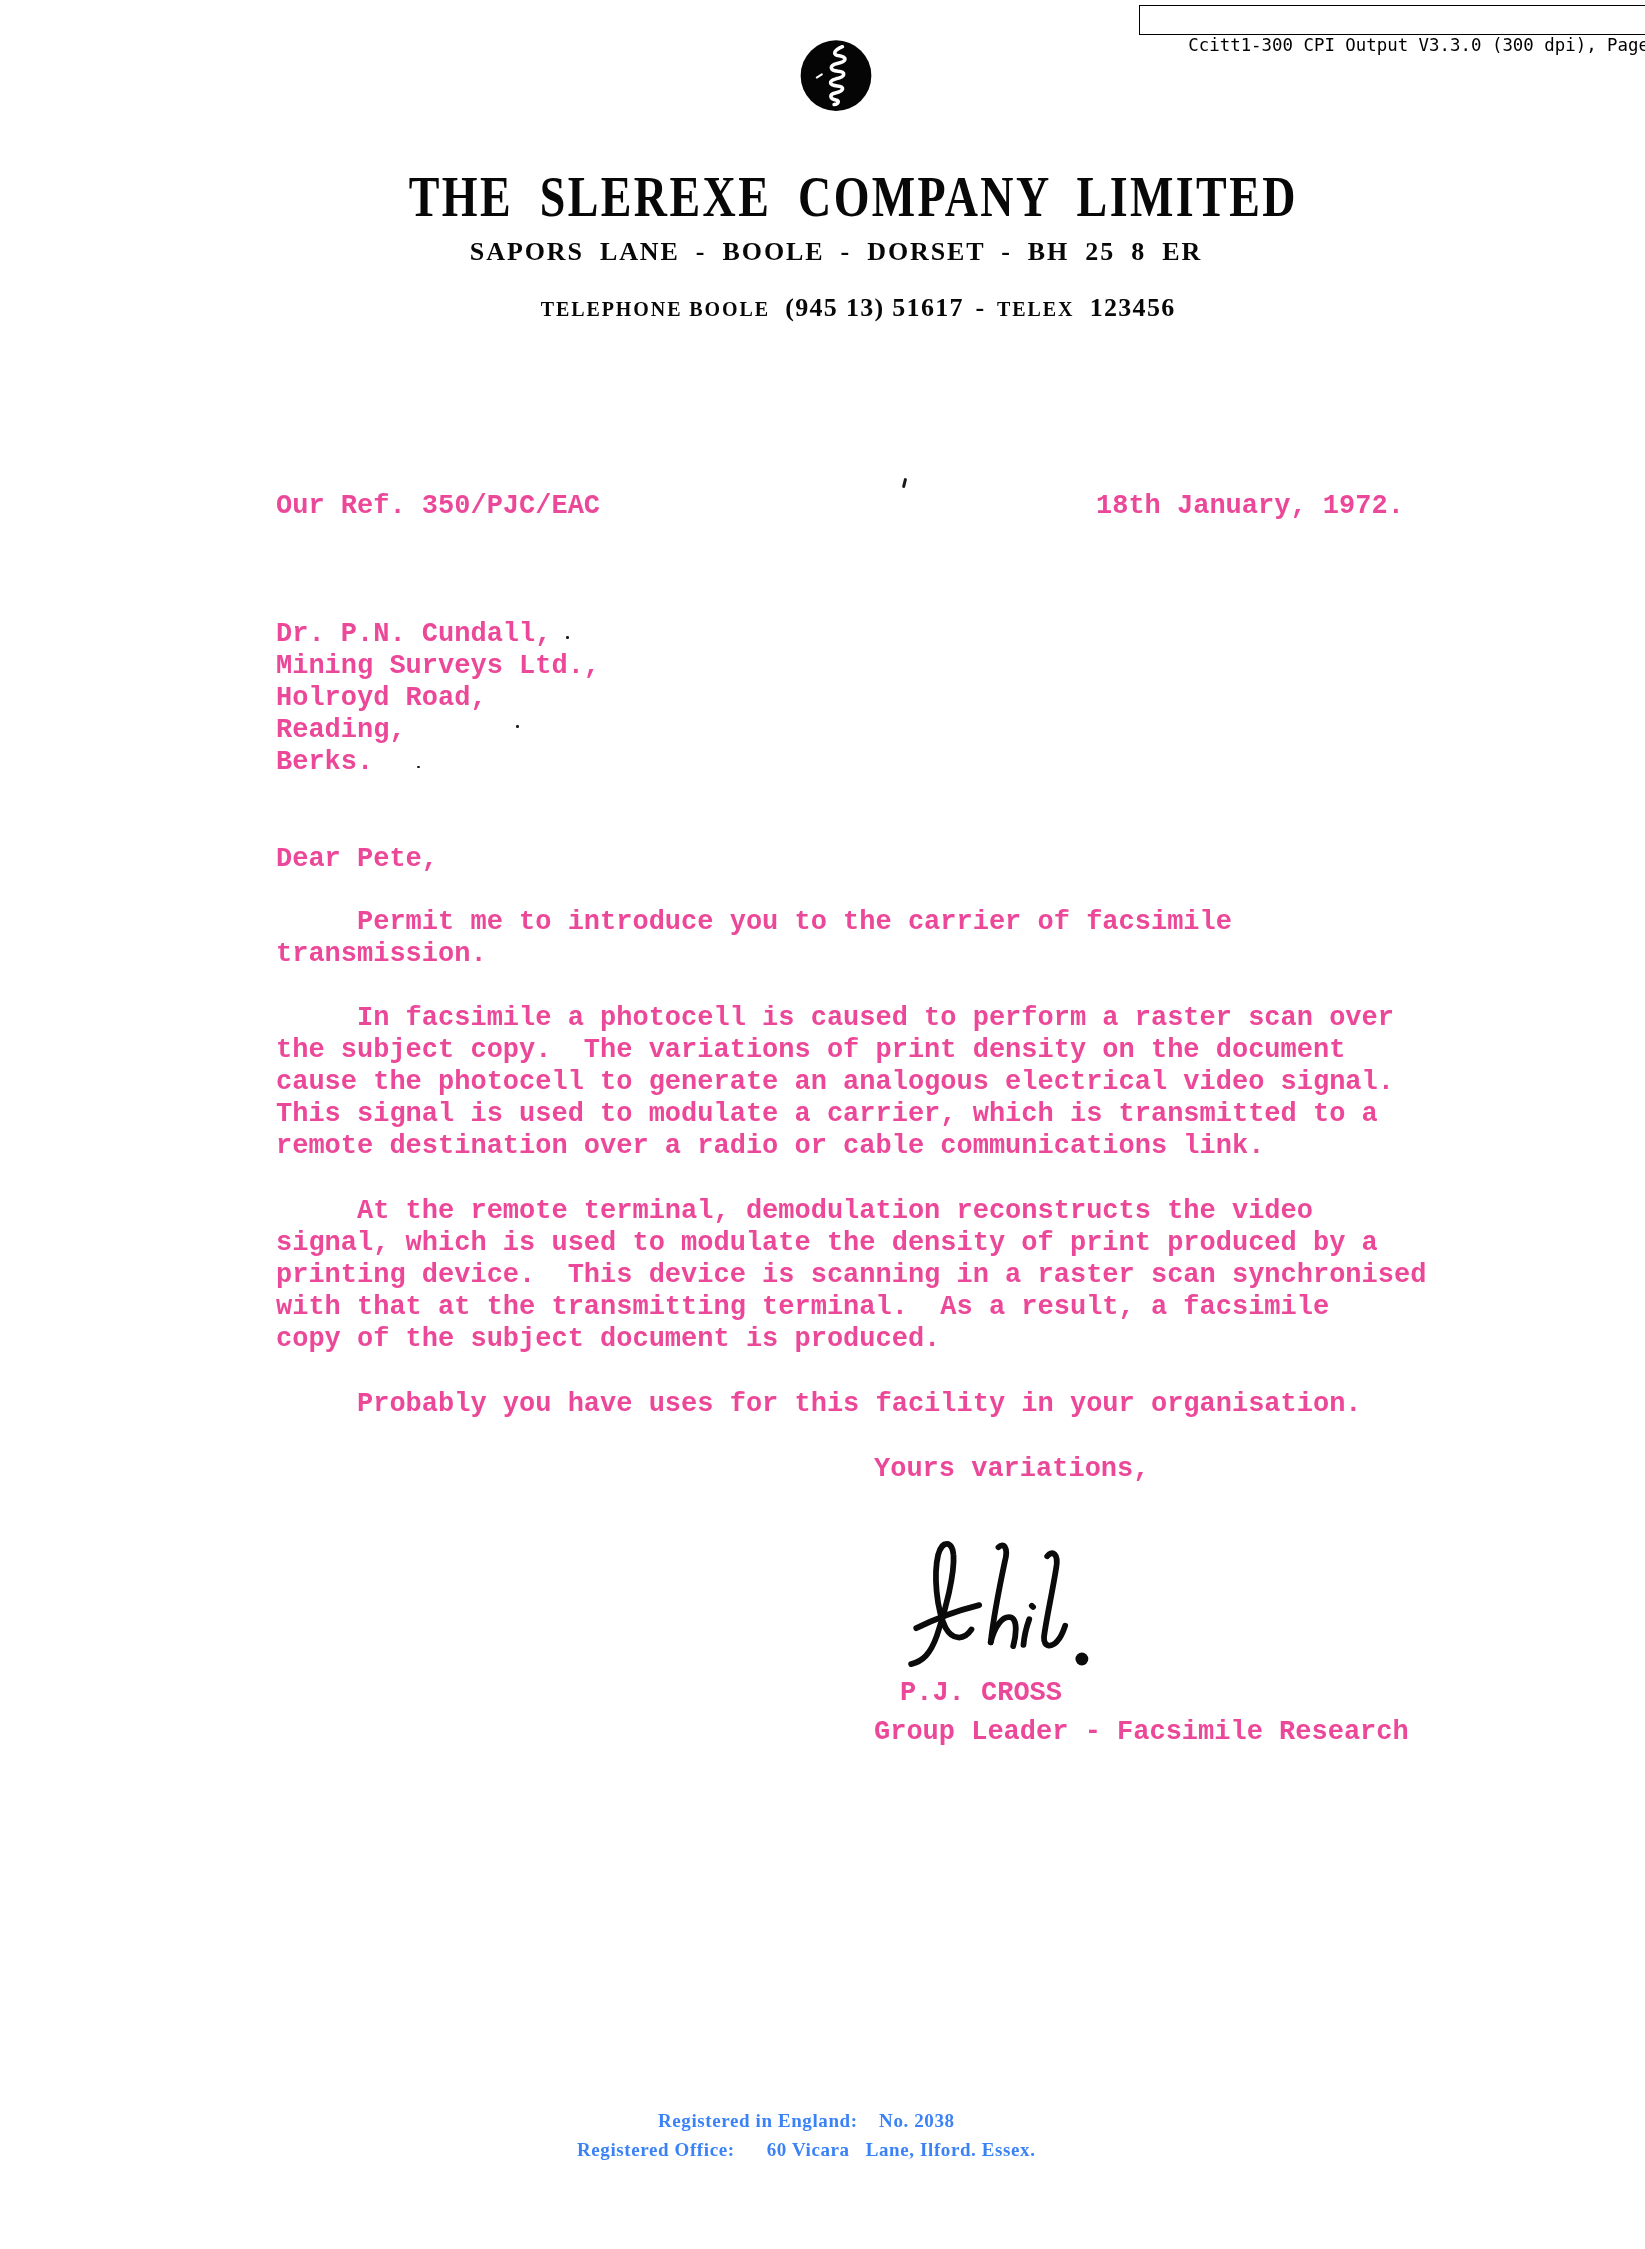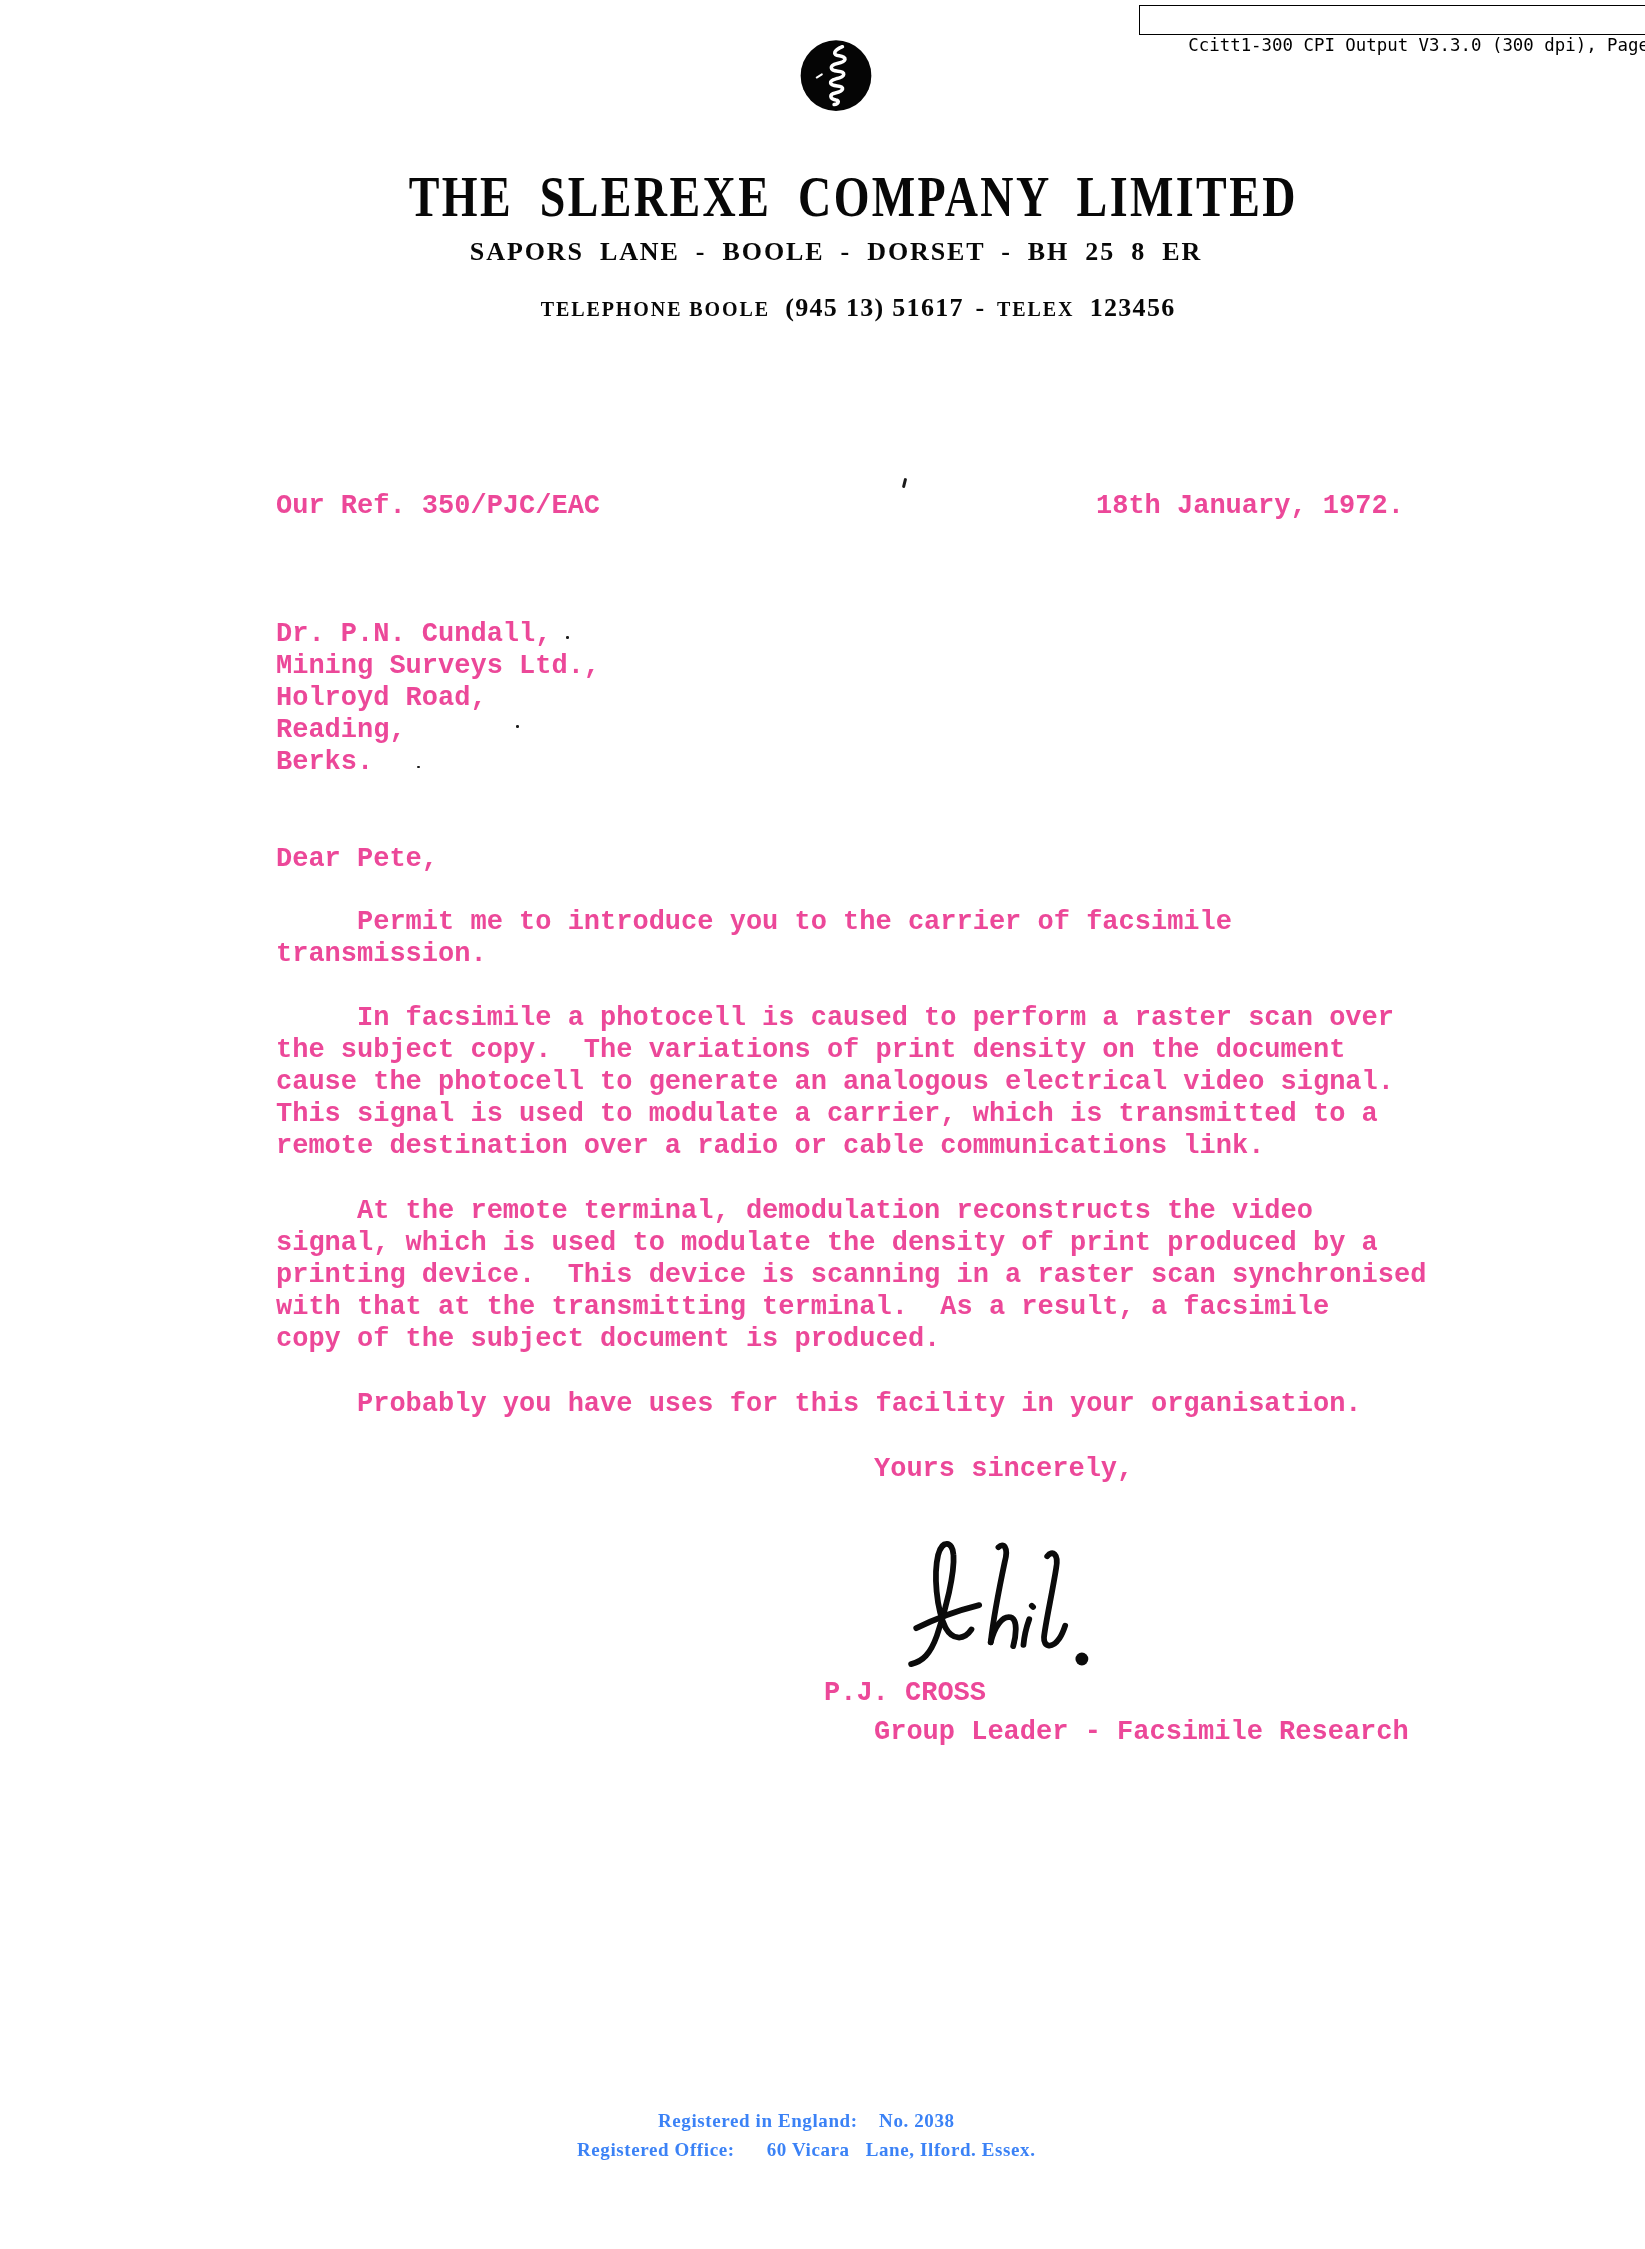--- a/index.html
+++ b/index.html
@@ -101,7 +101,7 @@
 copy of the subject document is produced.</div>
   <div class="mono" style="left:276px;top:1388px;">     Probably you have uses for this facility in your organisation.</div>
 
-  <div class="mono" style="left:874px;top:1453px;">Yours sincerely,</div>
+  <div class="mono" style="left:874px;top:1453px;">Yours variations,</div>
 
   <div style="position:absolute;left:897px;top:1533px;">
     <span class="sr">Phil.</span>

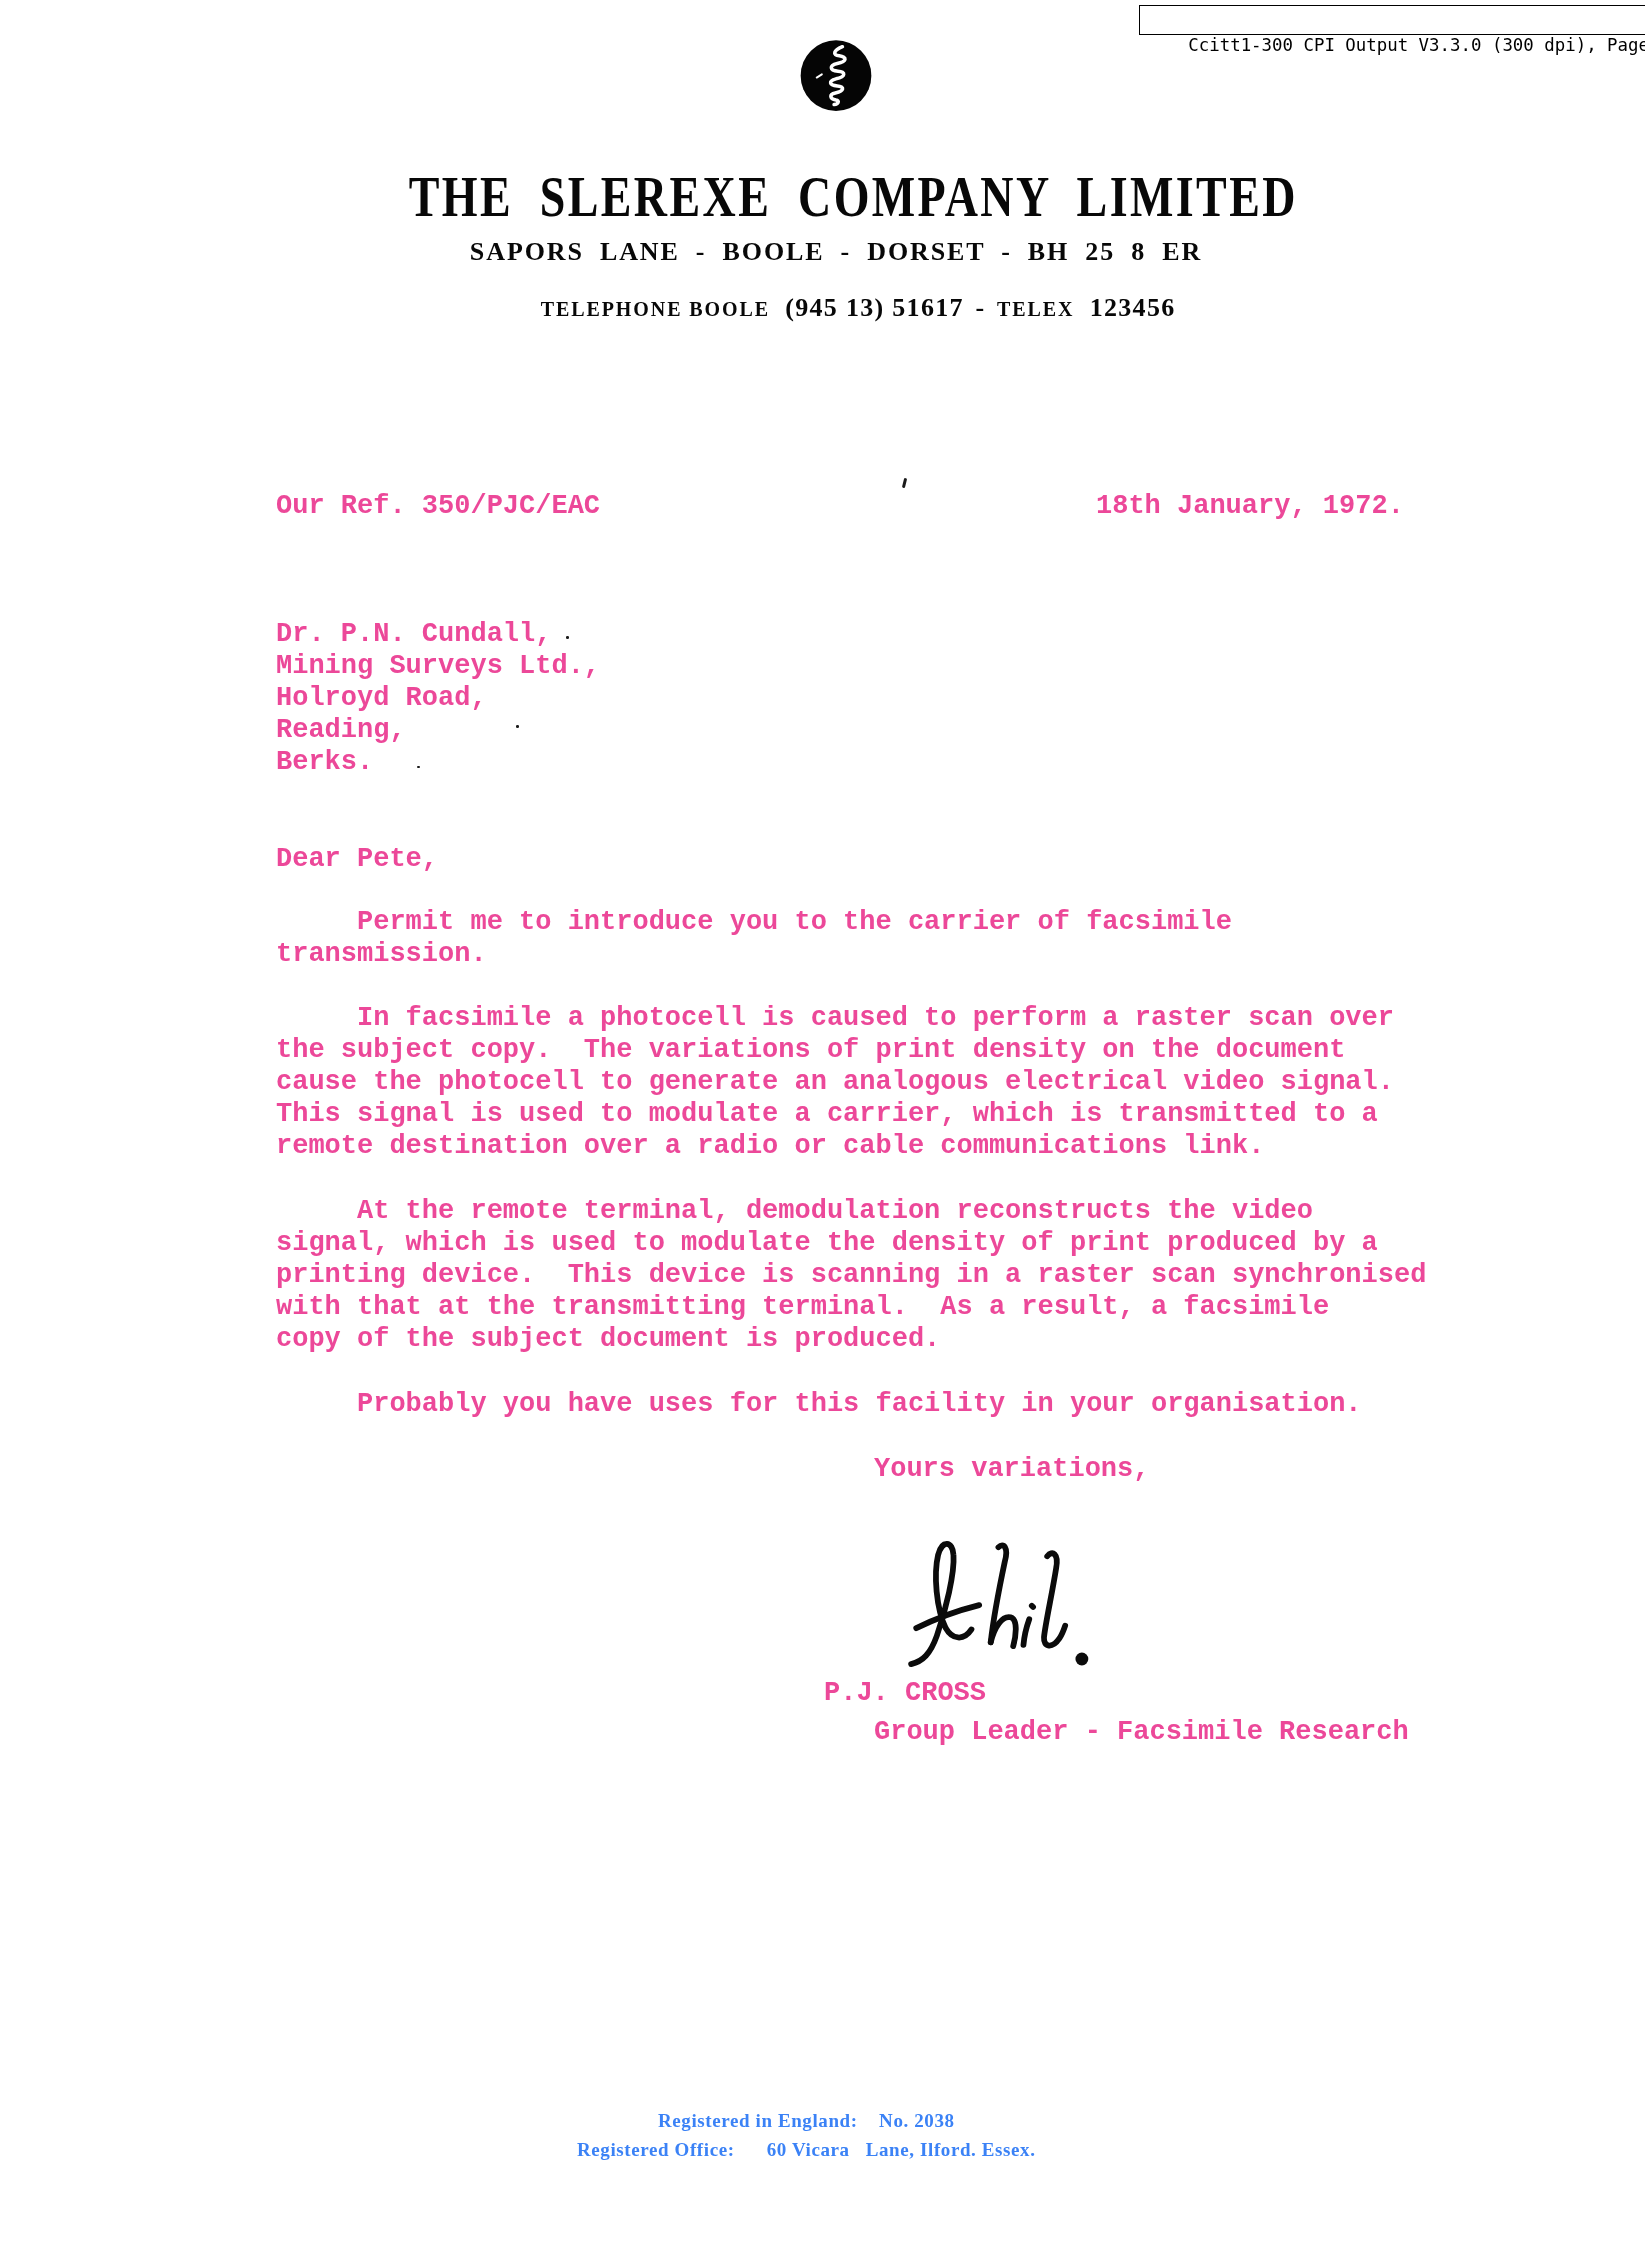--- a/index.html
+++ b/index.html
@@ -119,7 +119,7 @@
     </svg>
   </div>
 
-  <div class="mono" style="left:824px;top:1677px;">P.J. CROSS</div>
+  <div class="mono" style="left:900px;top:1677px;">P.J. CROSS</div>
   <div class="mono" style="left:874px;top:1716px;">Group Leader - Facsimile Research</div>
 
   <div class="footer-line serif" style="left:658px;top:2110px;">Registered in England:    No. 2038</div>

